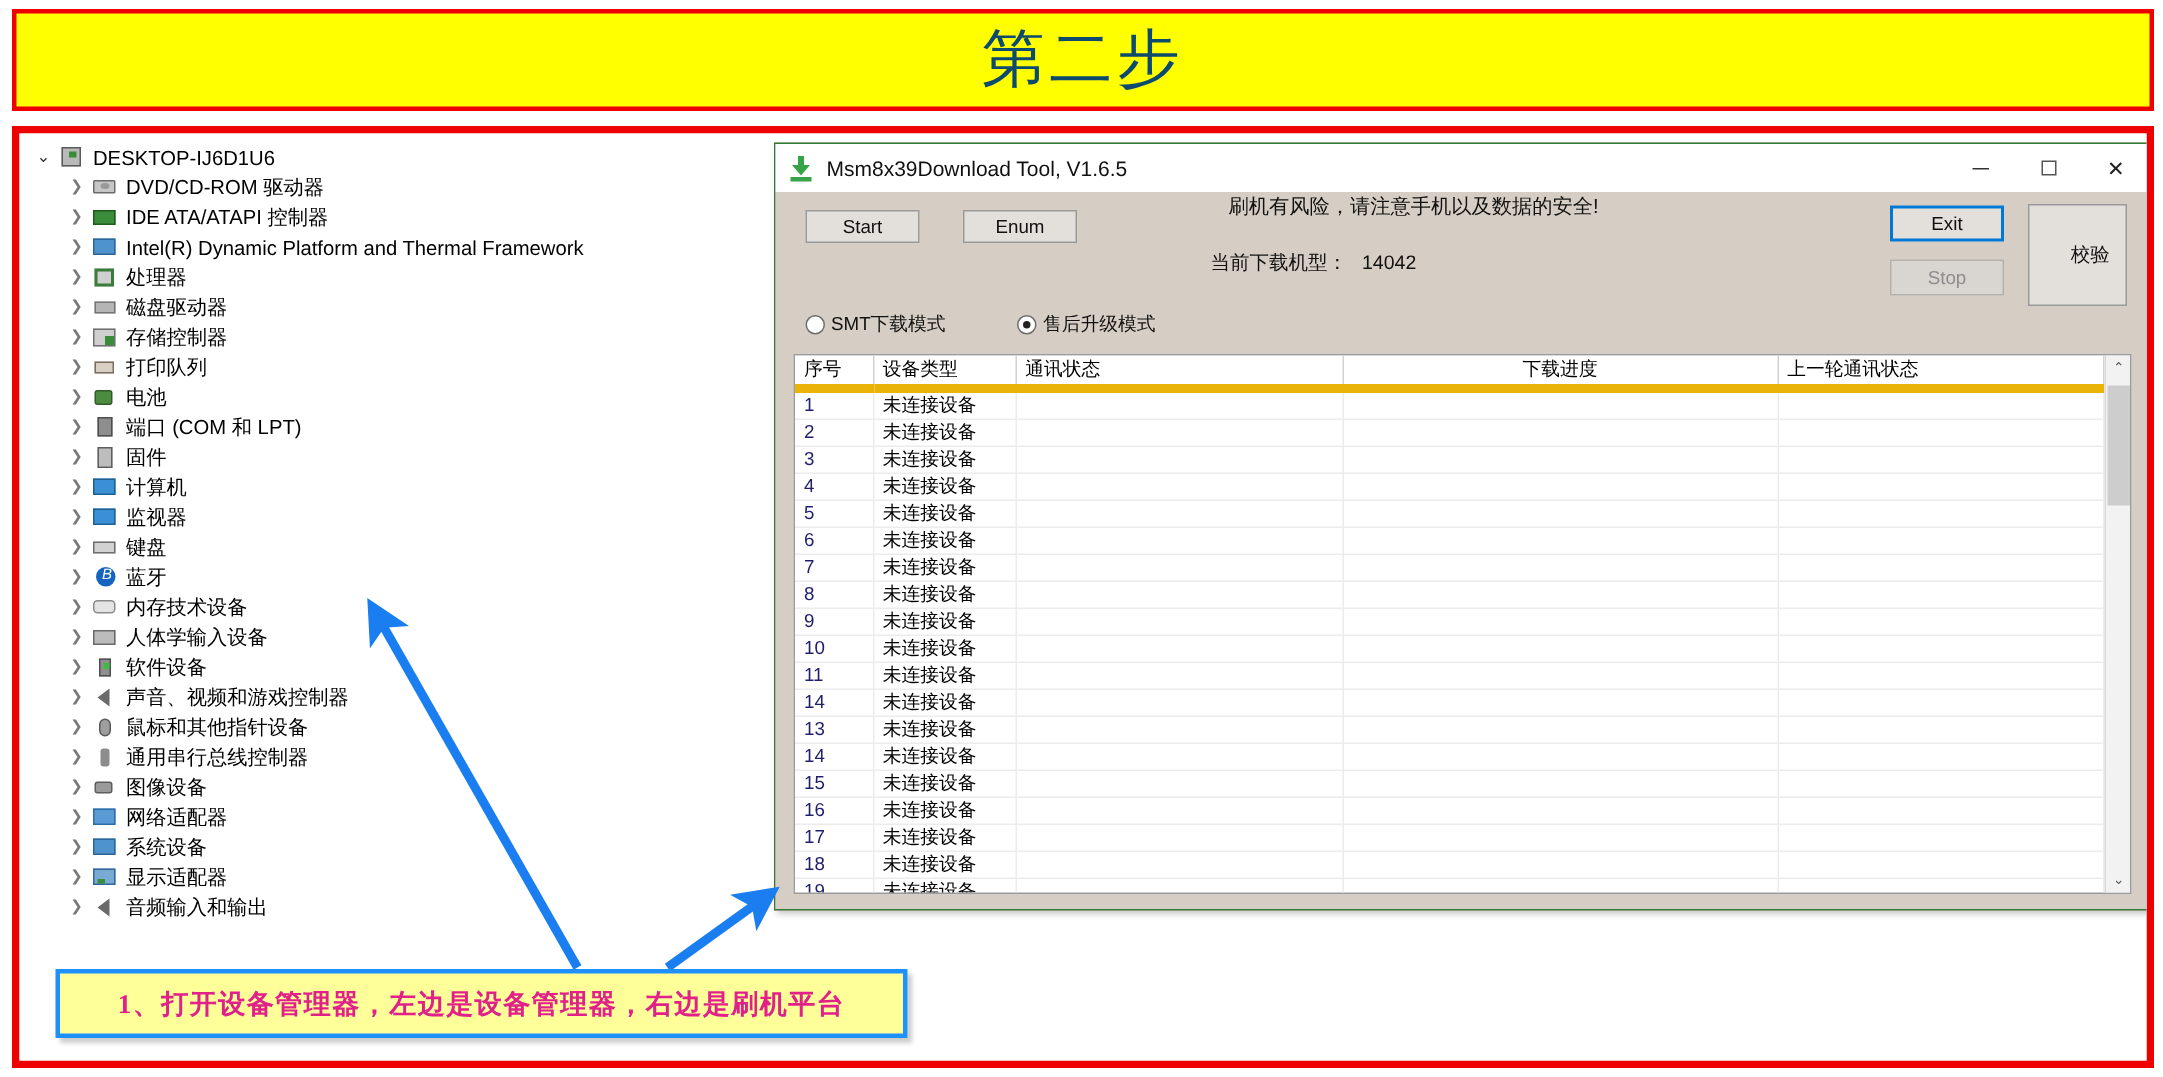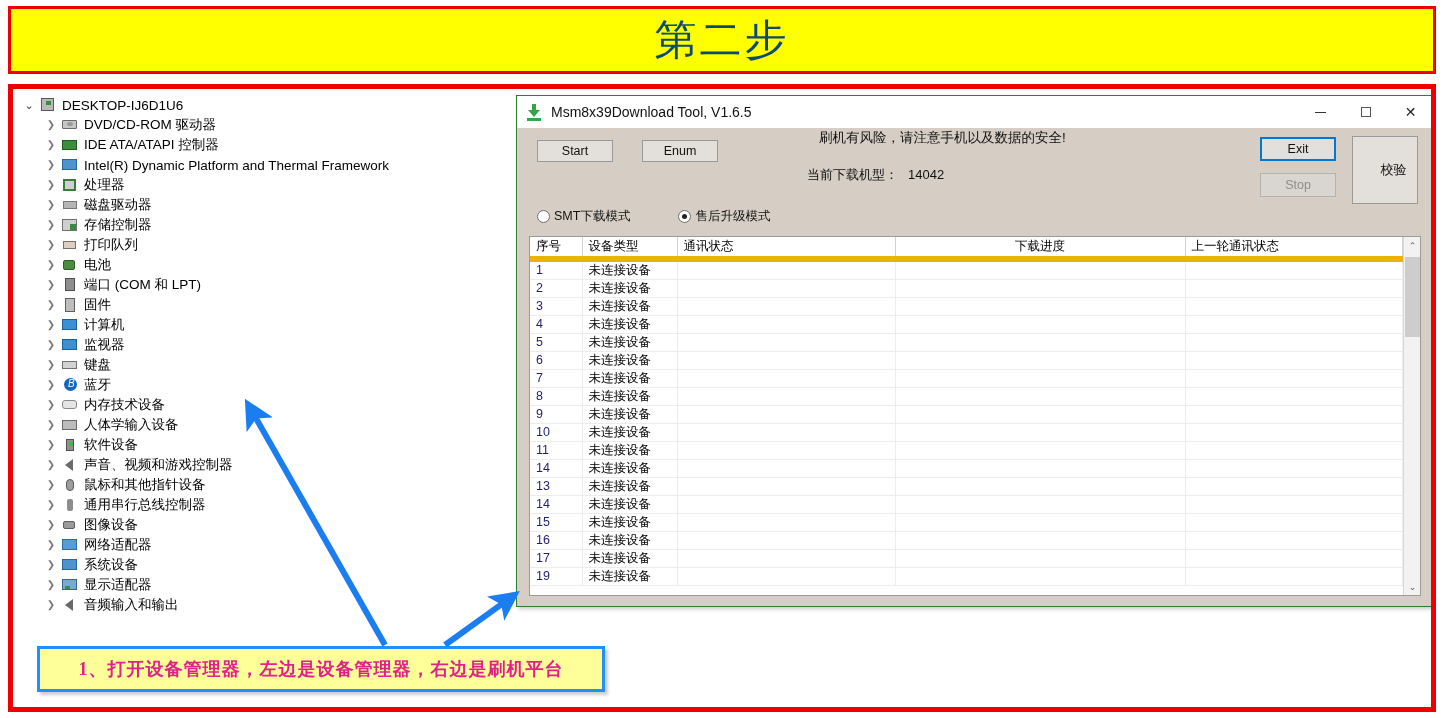--- a/index.html
+++ b/index.html
@@ -571,6 +571,13 @@
                       <td></td>
                     </tr>
                     <tr>
+                      <td class="idx">18</td>
+                      <td>未连接设备</td>
+                      <td></td>
+                      <td></td>
+                      <td></td>
+                    </tr>
+                    <tr>
                       <td class="idx">19</td>
                       <td>未连接设备</td>
                       <td></td>

